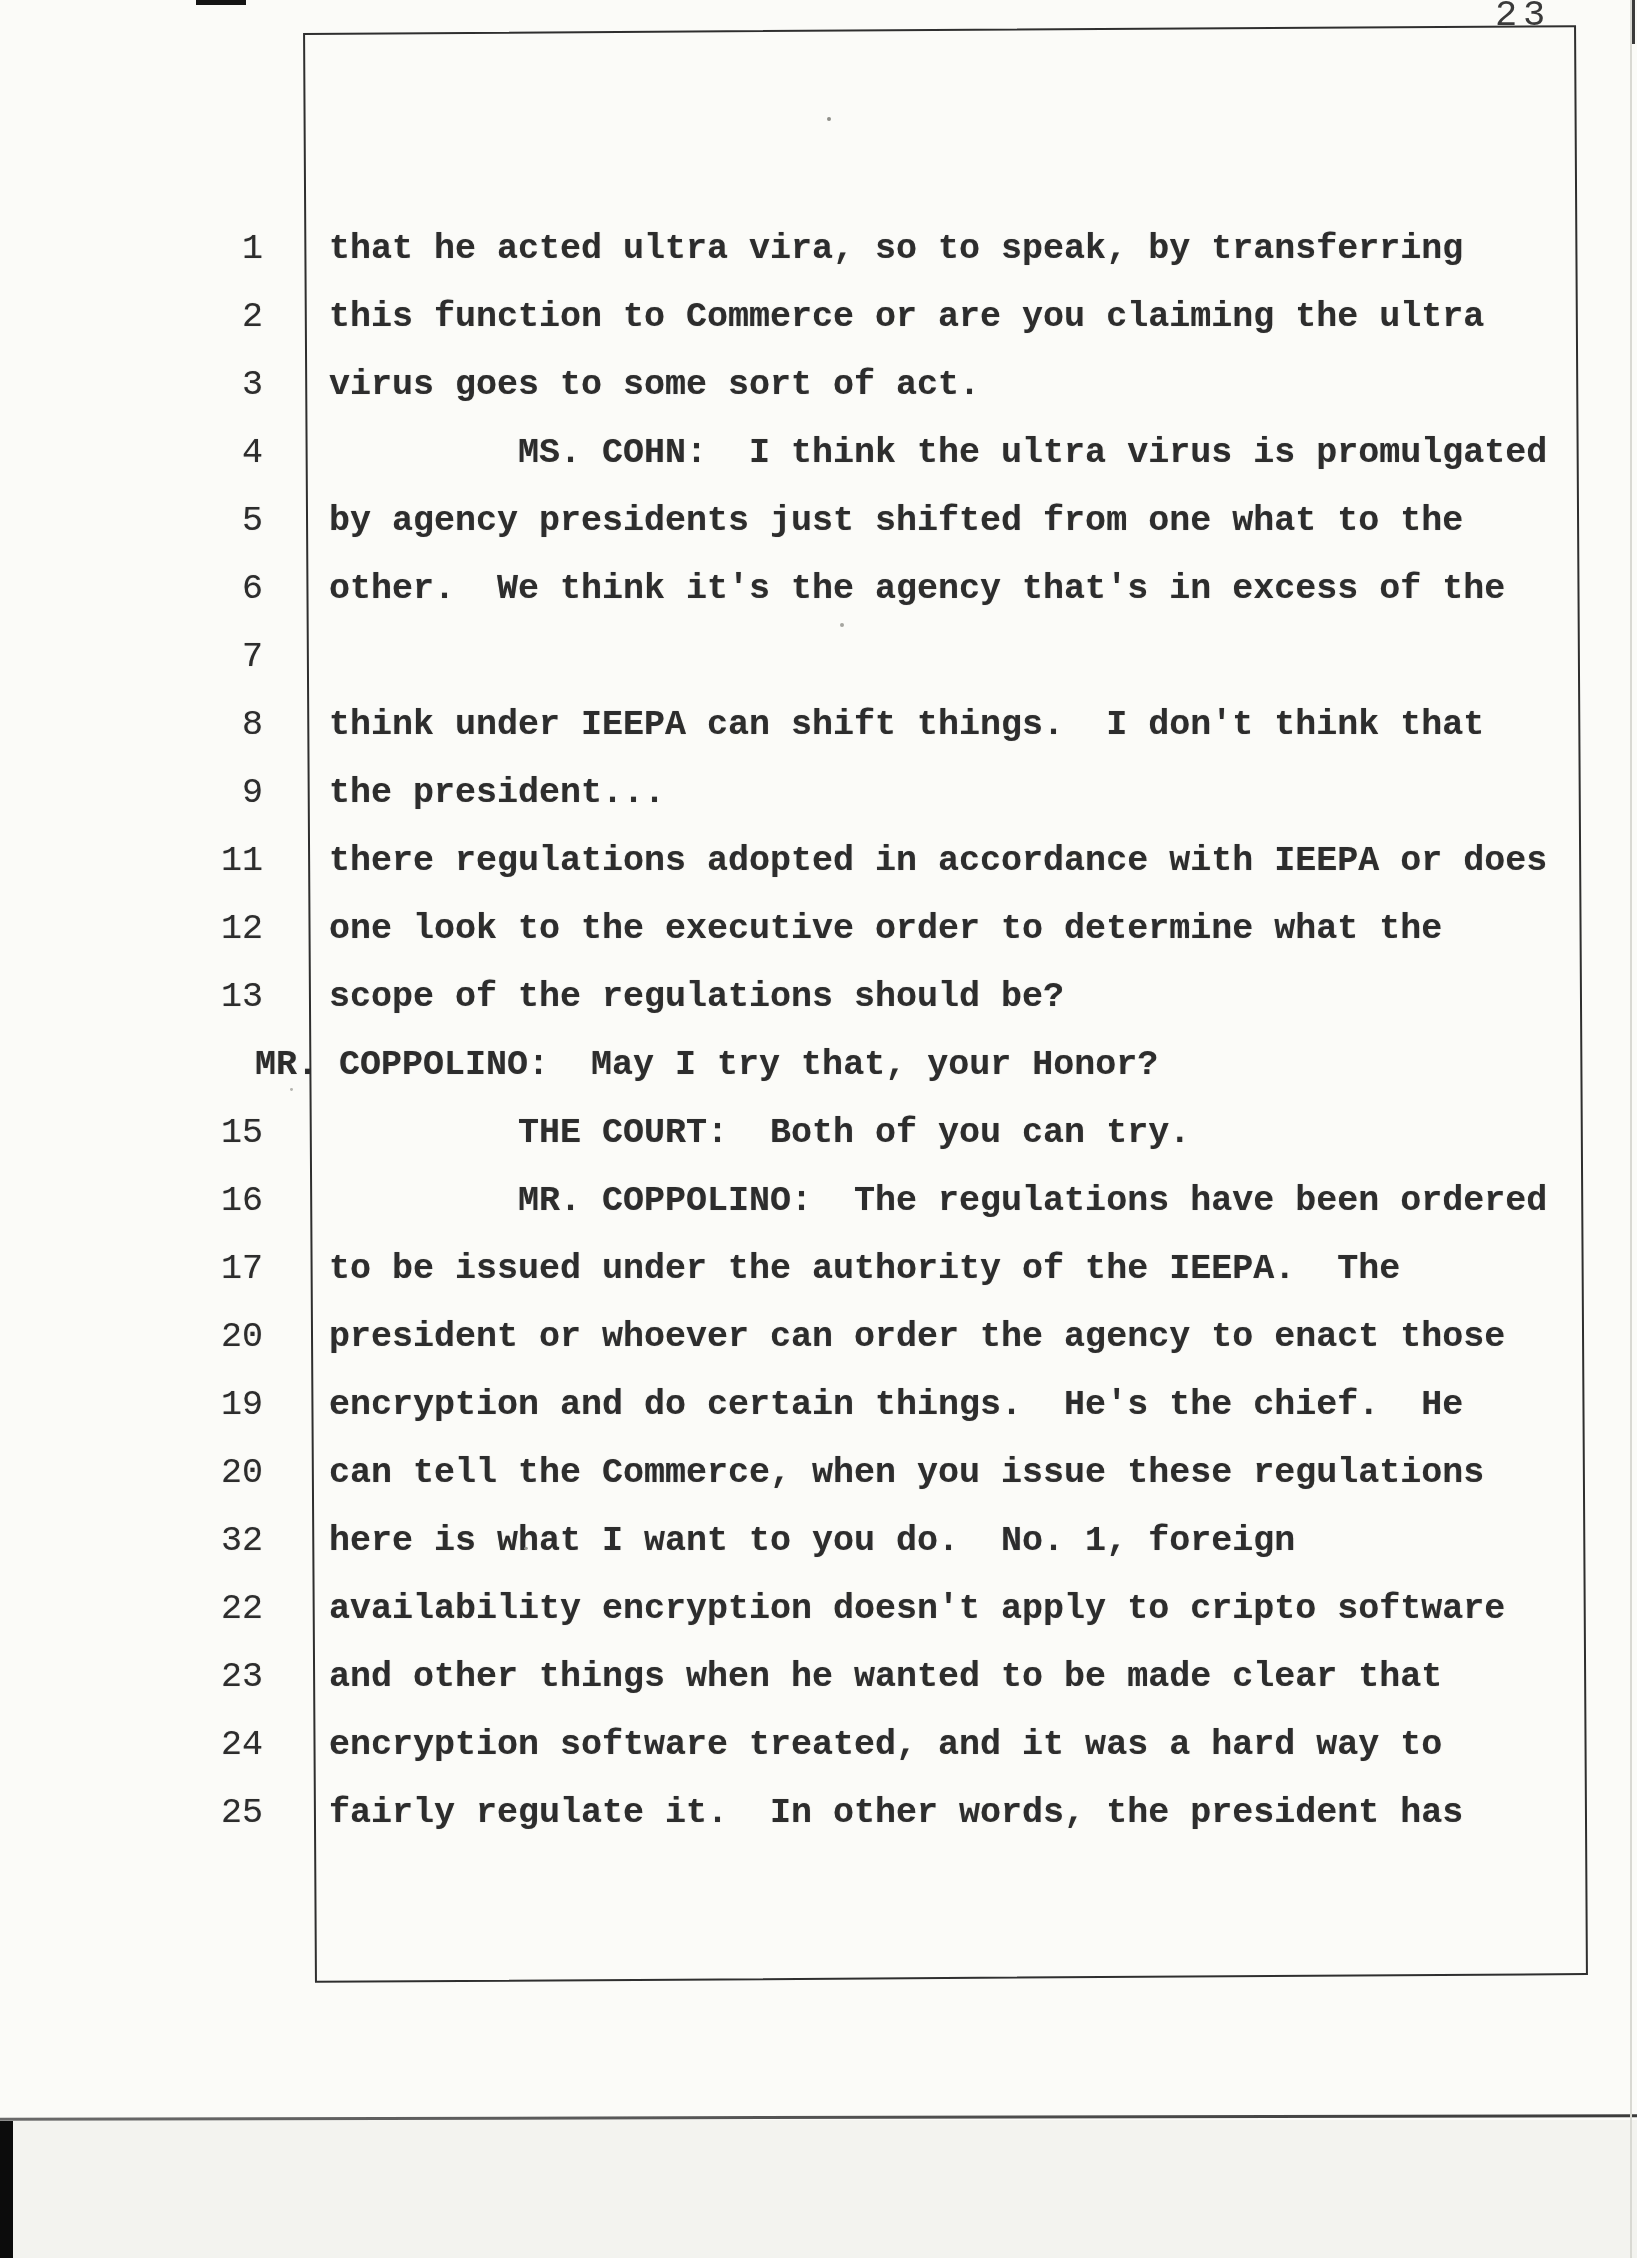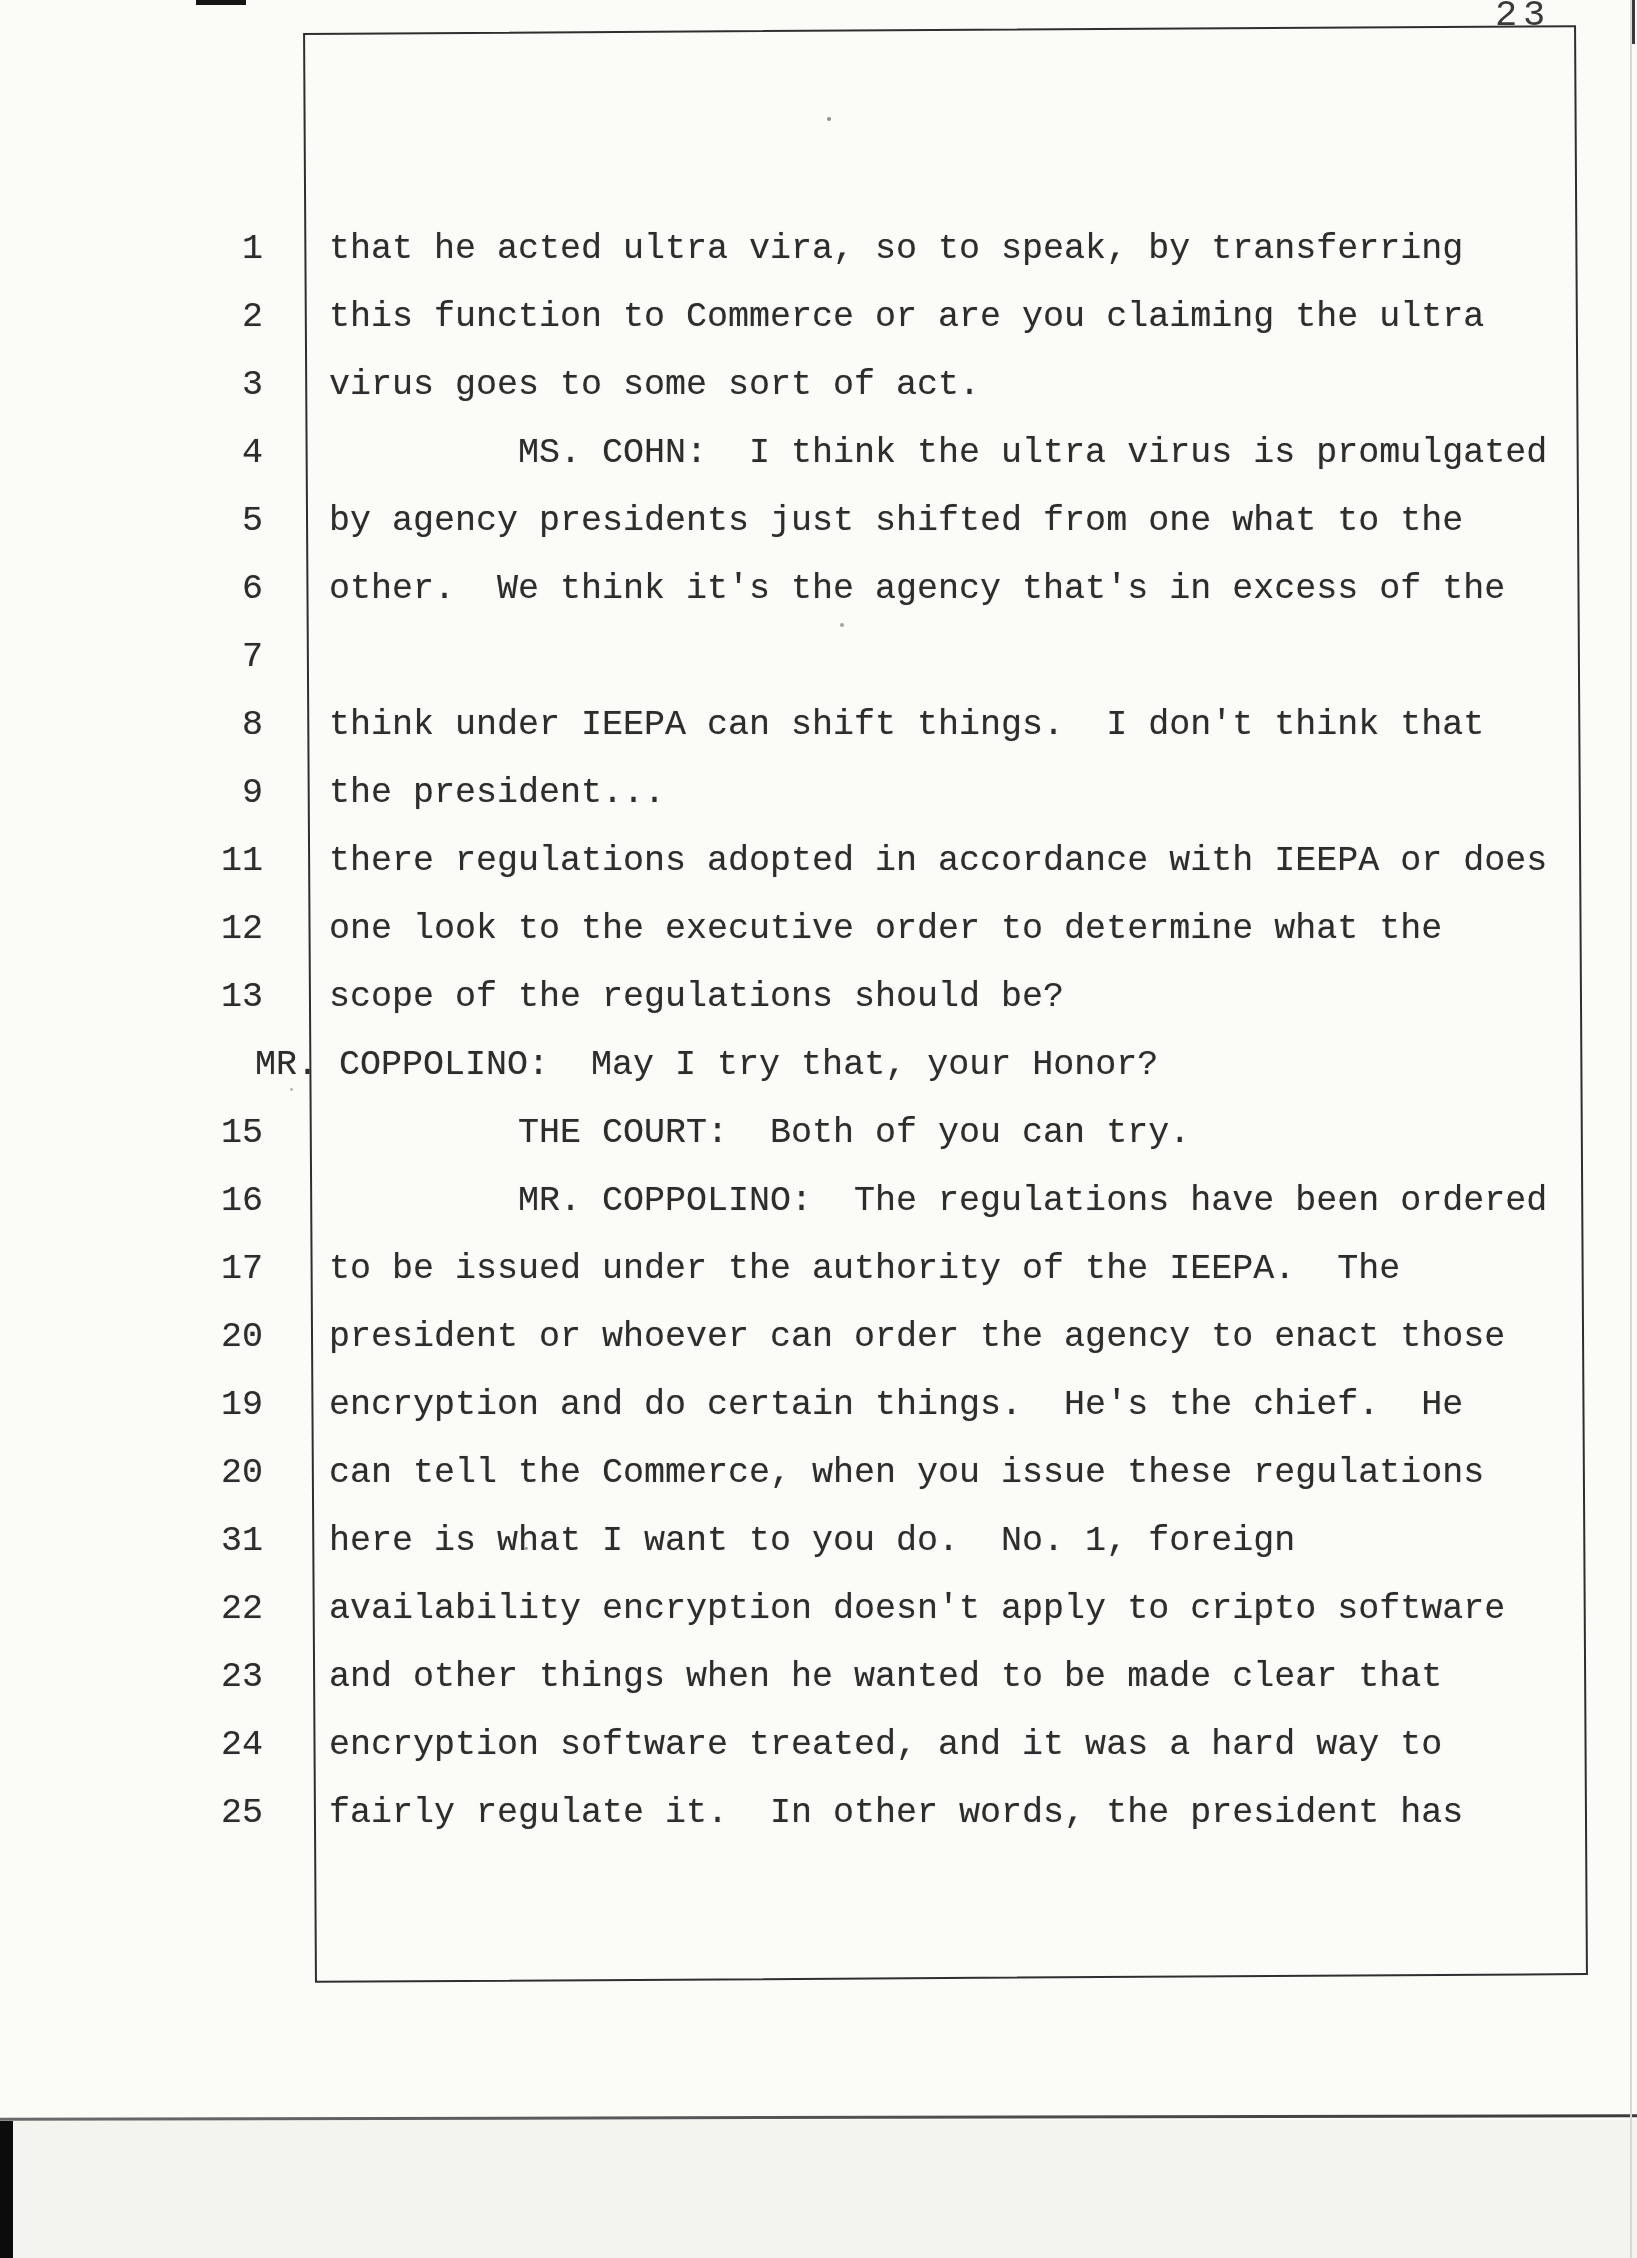--- a/index.html
+++ b/index.html
@@ -38,6 +38,7 @@
   }
   .line .text{
     padding-left:66px;
+    font-weight:bold;
   }
   
   .bottom-band{

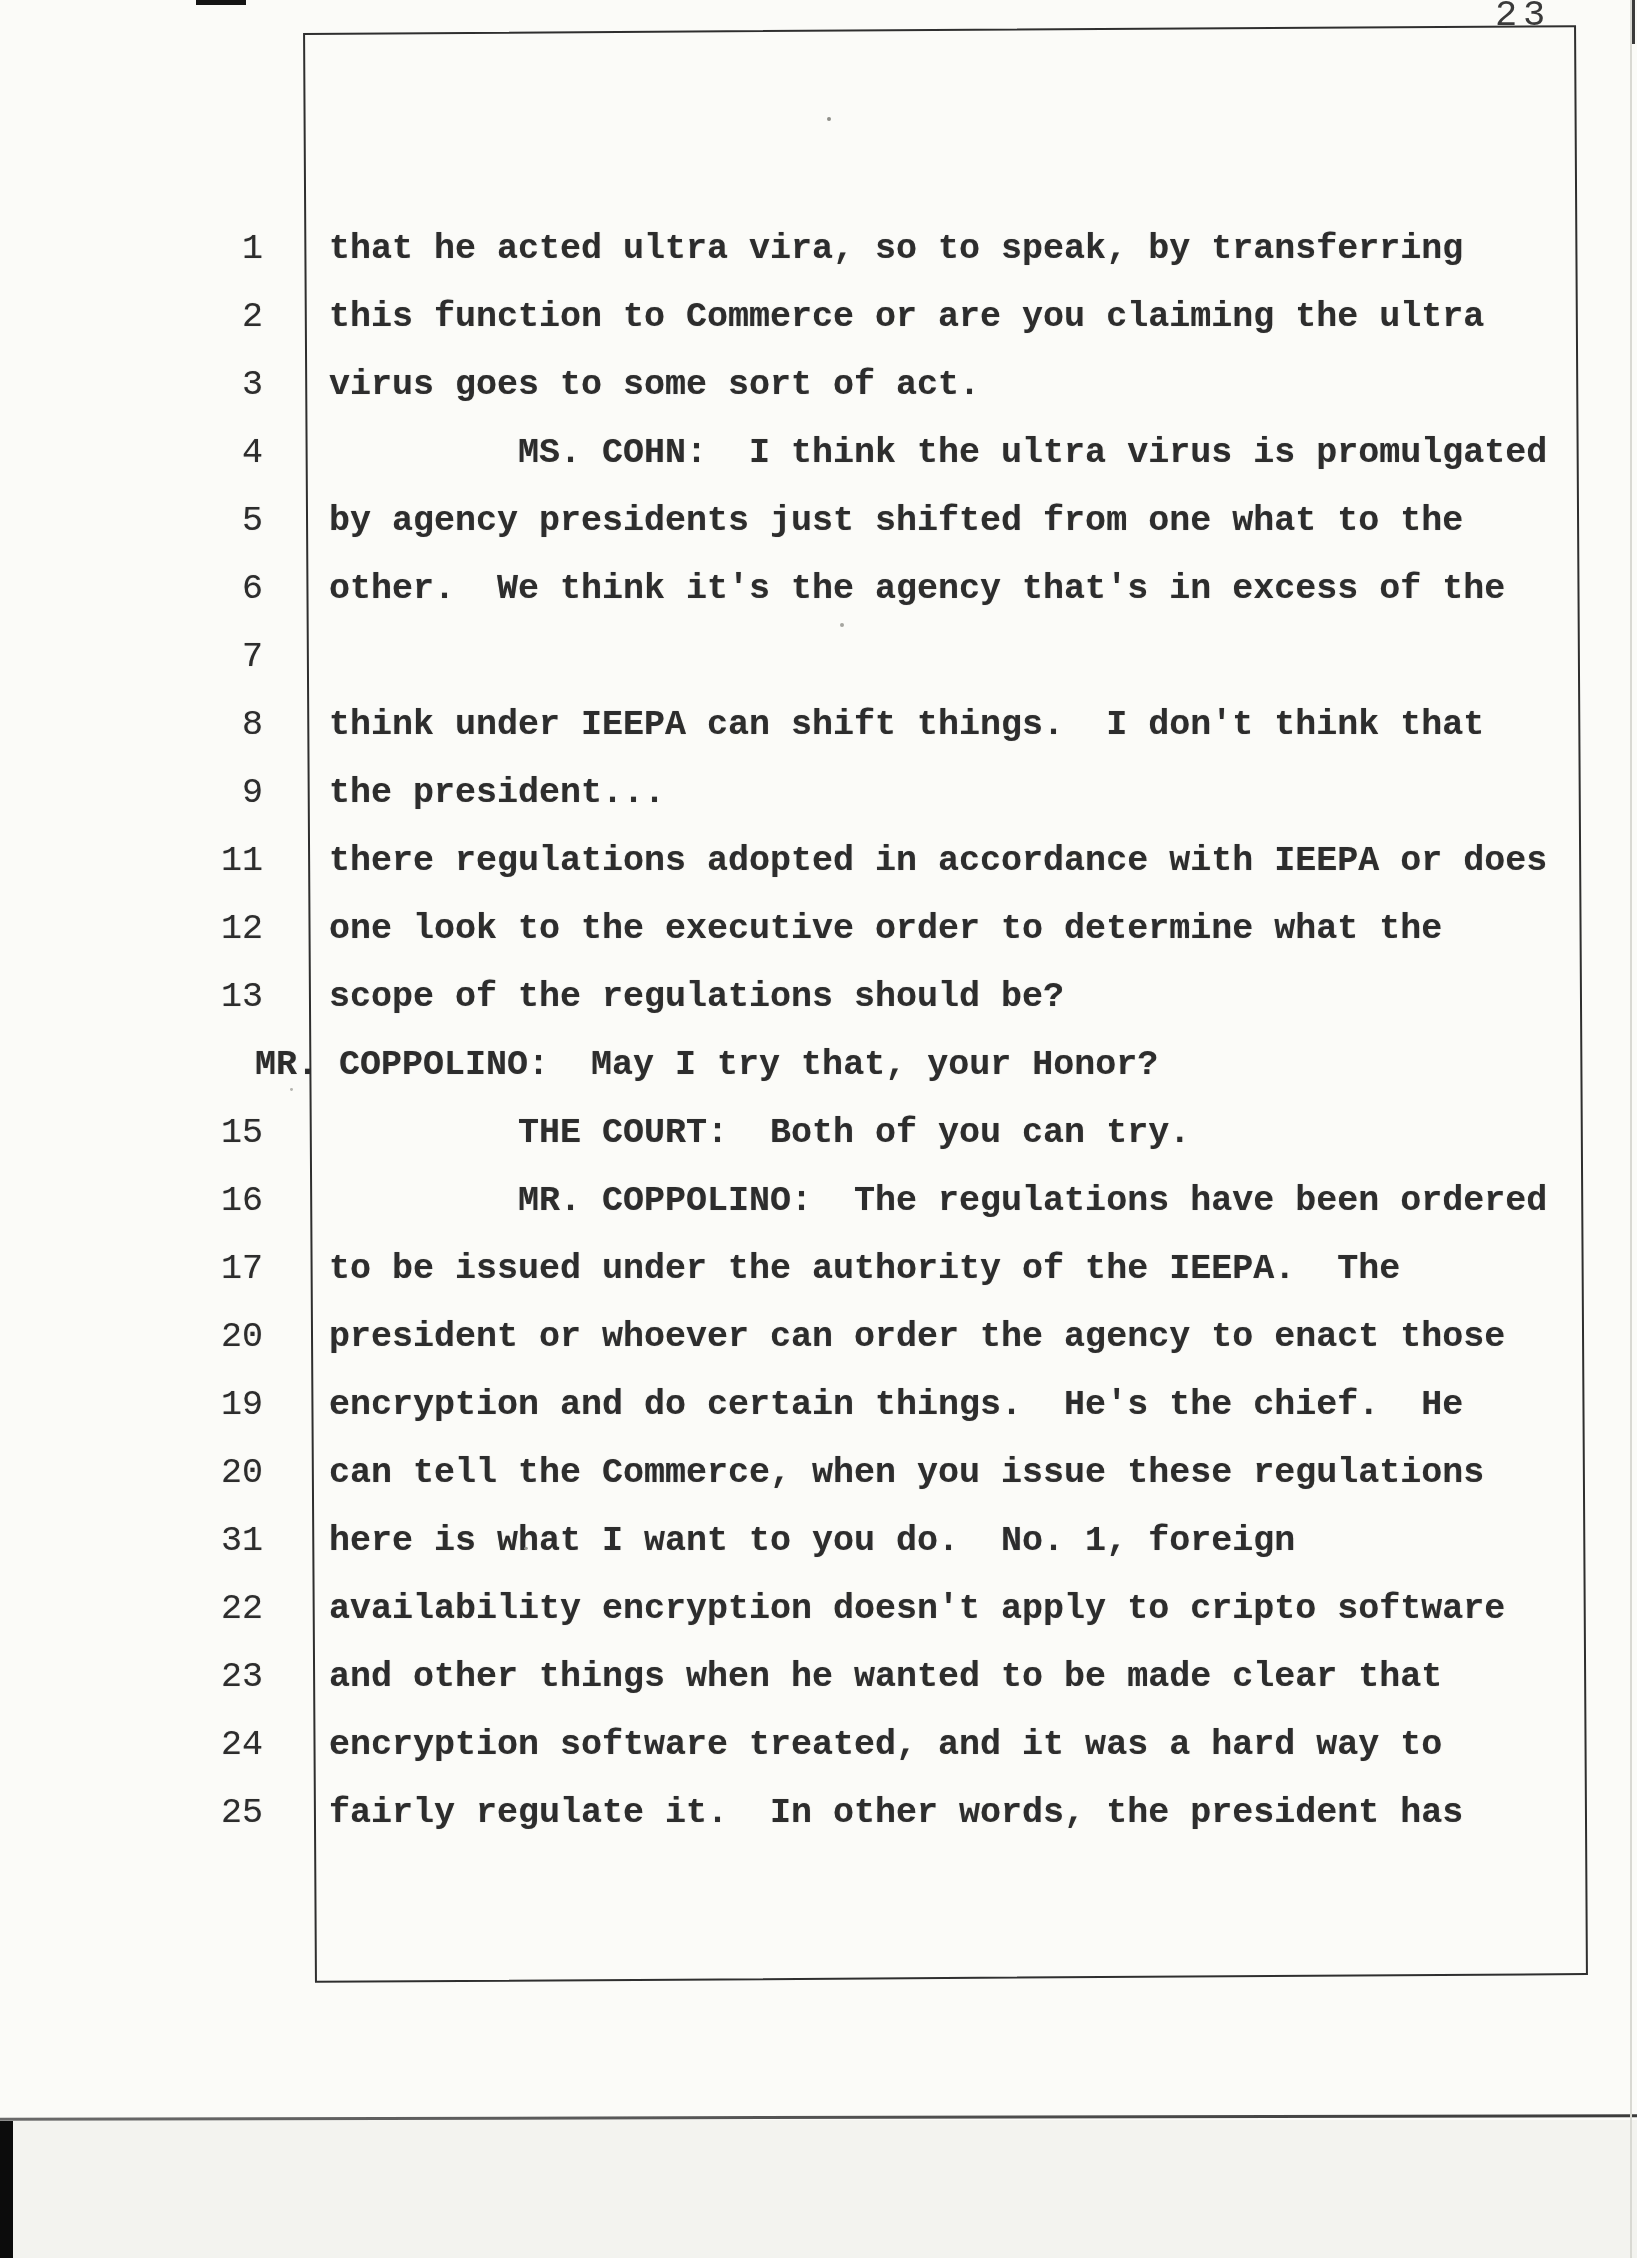--- a/index.html
+++ b/index.html
@@ -101,7 +101,7 @@
       <div class="line"><span class="num">20</span><span class="text">president or whoever can order the agency to enact those</span></div>
       <div class="line"><span class="num">19</span><span class="text">encryption and do certain things.  He's the chief.  He</span></div>
       <div class="line"><span class="num">20</span><span class="text">can tell the Commerce, when you issue these regulations</span></div>
-      <div class="line"><span class="num">31</span><span class="text">here is what I want to you do.  No. 1, foreign</span></div>
+      <div class="line"><span class="num">32</span><span class="text">here is what I want to you do.  No. 1, foreign</span></div>
       <div class="line"><span class="num">22</span><span class="text">availability encryption doesn't apply to cripto software</span></div>
       <div class="line"><span class="num">23</span><span class="text">and other things when he wanted to be made clear that</span></div>
       <div class="line"><span class="num">24</span><span class="text">encryption software treated, and it was a hard way to</span></div>

